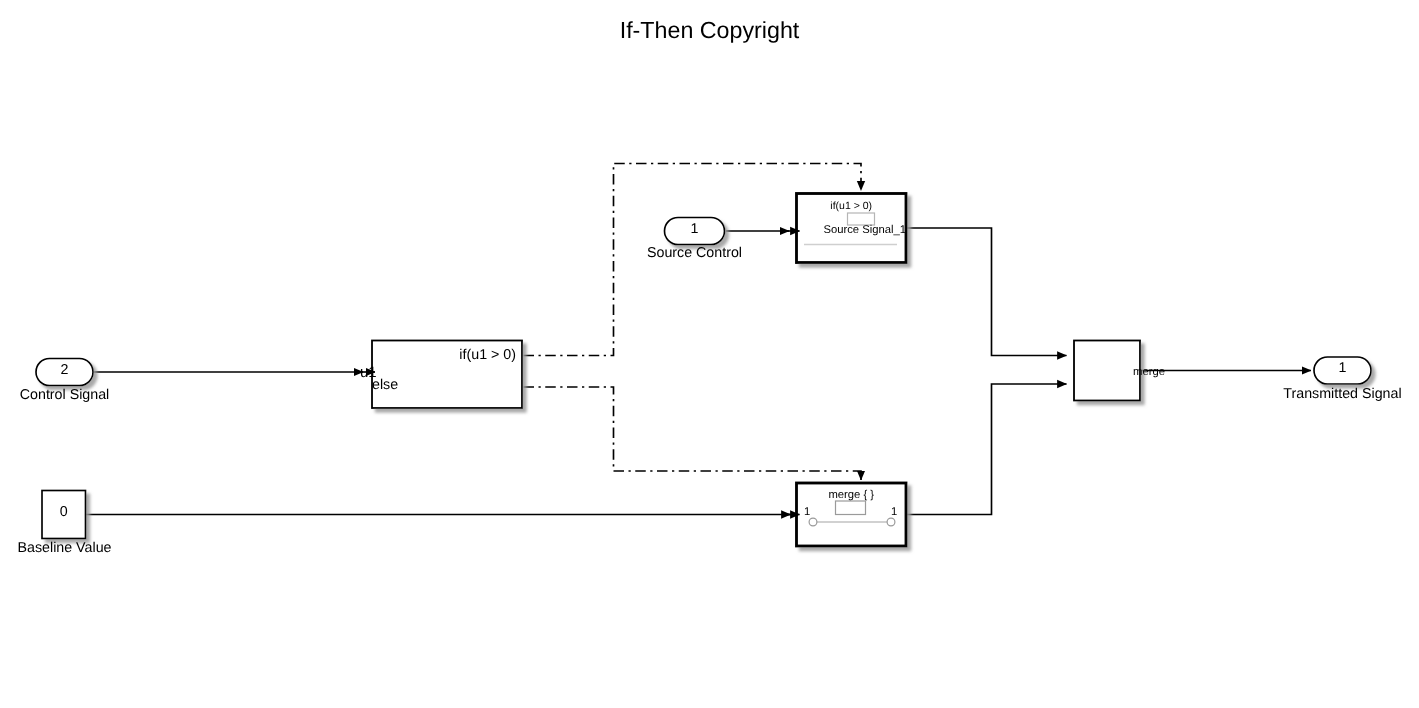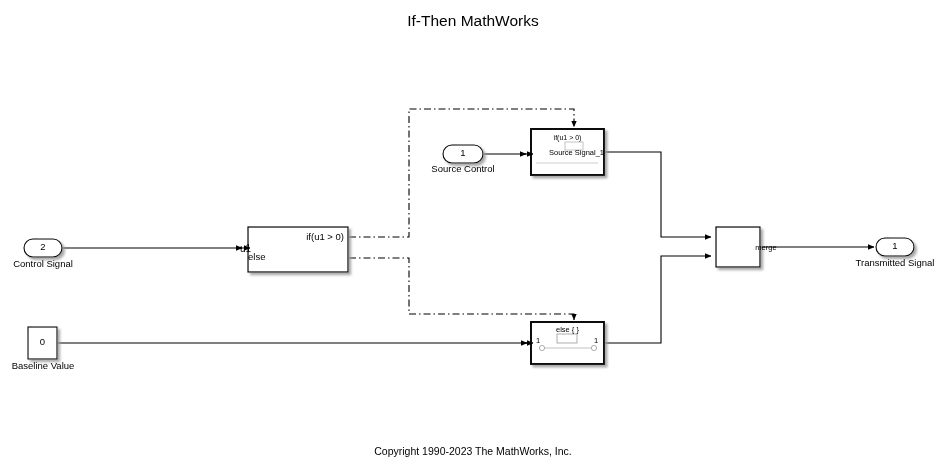--- a/index.html
+++ b/index.html
@@ -77,7 +77,7 @@
 
 <div id="canvas">
 
-  <div class="title-text">If-Then MathWorks</div>
+  <div class="title-text">If-Then Copyright</div>
 
   <svg id="diagram-svg" xmlns="http://www.w3.org/2000/svg" viewBox="0 0 946 472">
     <defs>

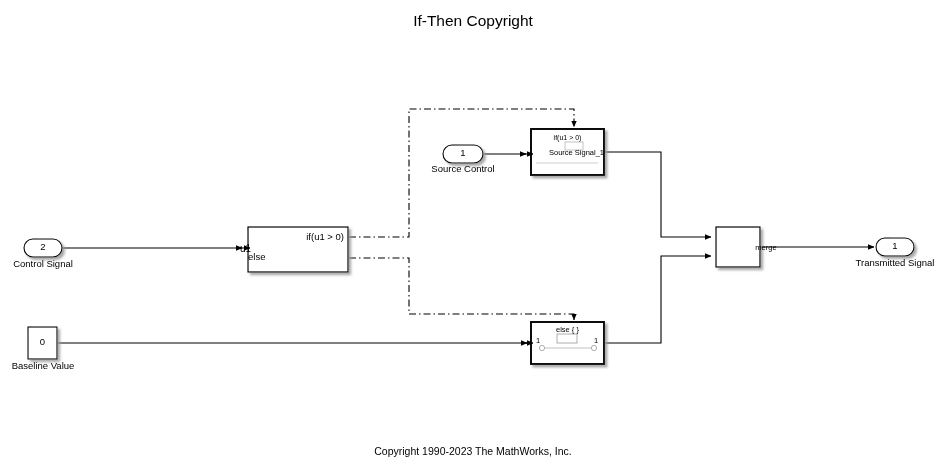--- a/index.html
+++ b/index.html
@@ -179,7 +179,7 @@
   <div class="blk-text-sm" style="left:531px; top:134px; width:73px; text-align:center;">if(u1 &gt; 0)</div>
   <div class="blk-text-sm" style="left:531px; top:148px; width:73px; text-align:right; font-size:7.5px;">Source Signal_1</div>
 
-  <div class="blk-text-sm" style="left:531px; top:325px; width:73px; text-align:center; font-size:7.5px;">else { }</div>
+  <div class="blk-text-sm" style="left:531px; top:325px; width:73px; text-align:center; font-size:7.5px;">merge { }</div>
   <div class="blk-text-sm" style="left:536px; top:336px; font-size:7.5px;">1</div>
   <div class="blk-text-sm" style="left:594px; top:336px; font-size:7.5px;">1</div>
 

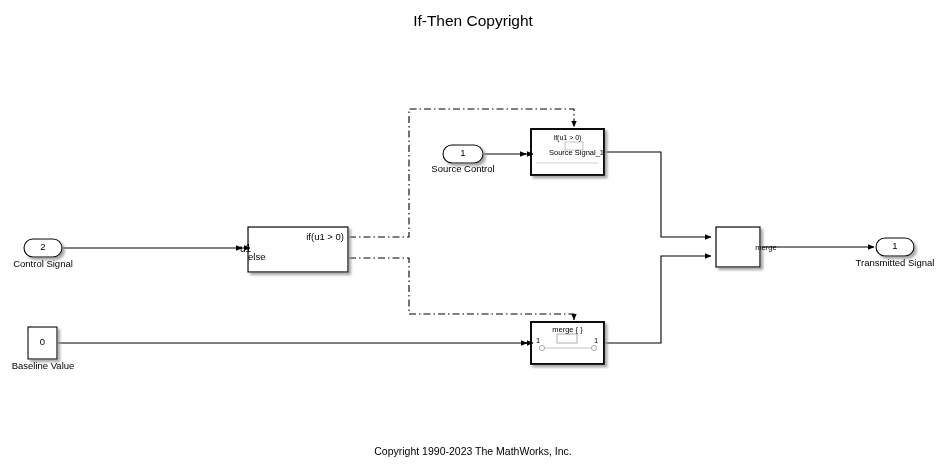--- a/index.html
+++ b/index.html
@@ -188,7 +188,6 @@
   <div class="inport-num" style="left:876px; top:240px; width:38px;">1</div>
   <div class="blk-label" style="left:839px; top:257px; width:112px;">Transmitted Signal</div>
 
-  <div class="copyright-text">Copyright 1990-2023 The MathWorks, Inc.</div>
 
 </div>
 

